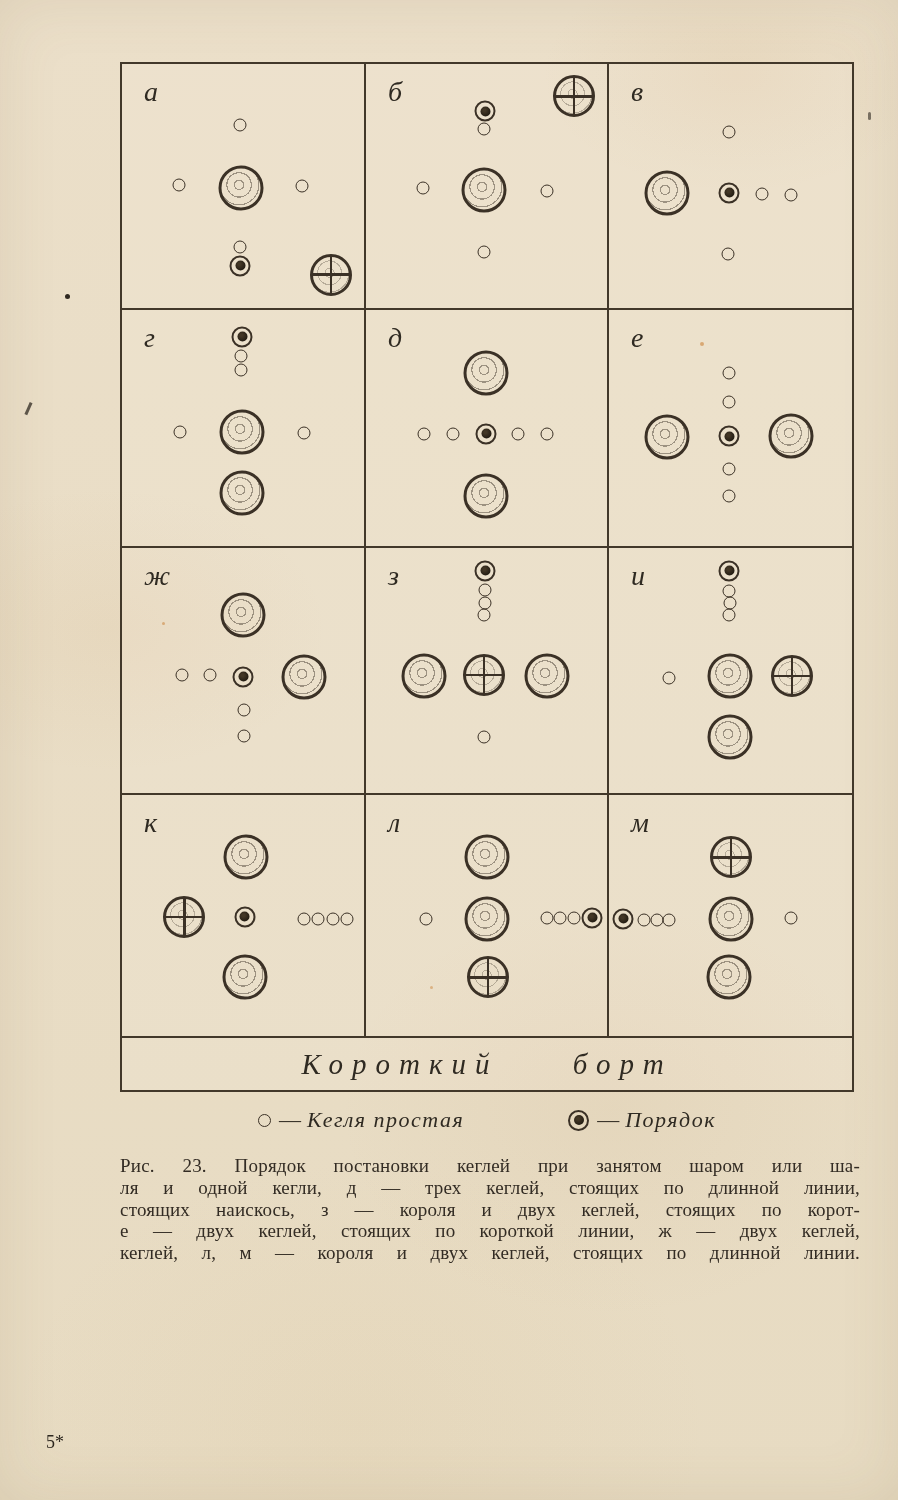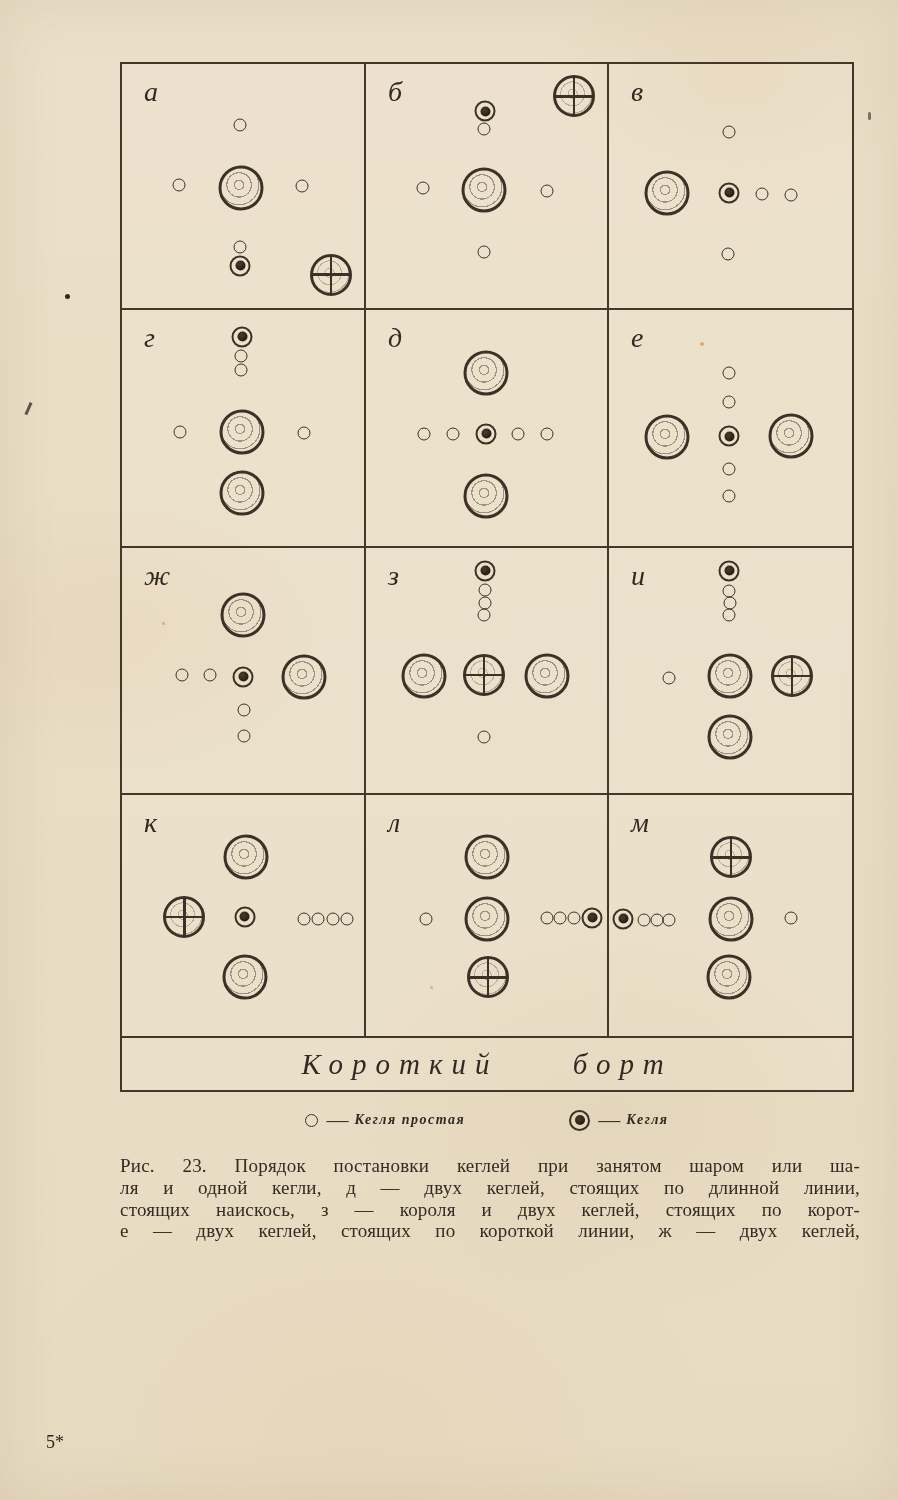--- a/index.html
+++ b/index.html
@@ -91,9 +91,8 @@
   .legend .sym{position:static;transform:none;}
   .legend-dash{font-size:22px;color:#2f2a22;letter-spacing:-2px;}
   .legend-label{
-    font-style:italic;font-size:14px;color:#2f2a22;letter-spacing:1.5px;
-    font-family:"Liberation Serif", serif;
-    font-weight:bold;
+    font-style:italic;font-size:22px;color:#2f2a22;letter-spacing:1.5px;
+    font-family:"Liberation Serif", serif;
   }
   
   .caption{

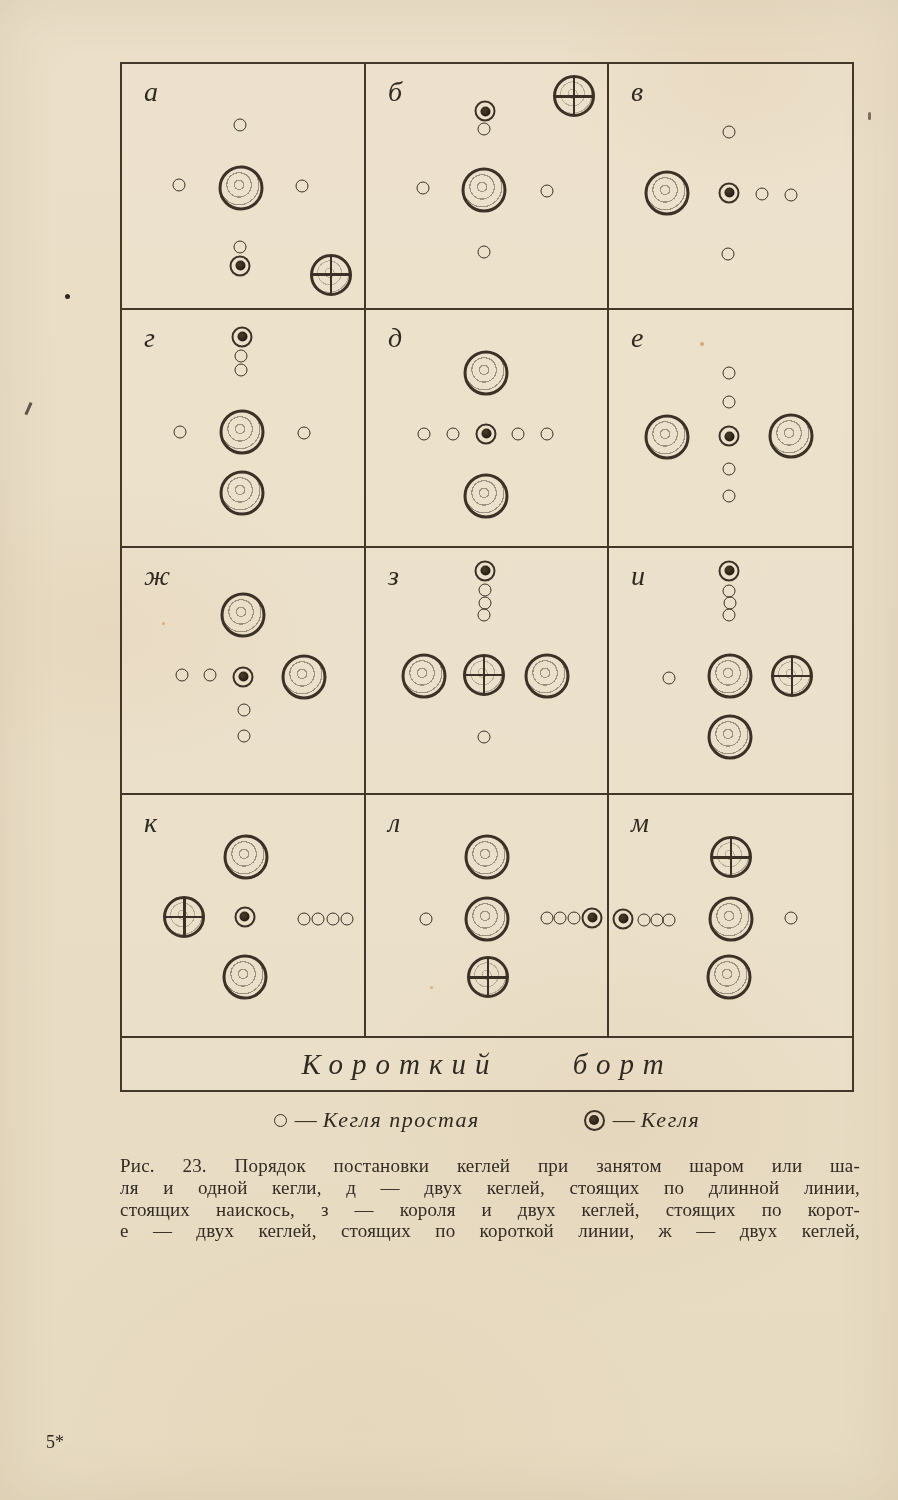--- a/index.html
+++ b/index.html
@@ -258,7 +258,7 @@
       <div class="legend-item">
         <span class="sym king"></span>
         <span class="legend-dash">—</span>
-        <span class="legend-label">Кегля</span>
+        <span class="legend-label">Порядок</span>
       </div>
     </div>
 

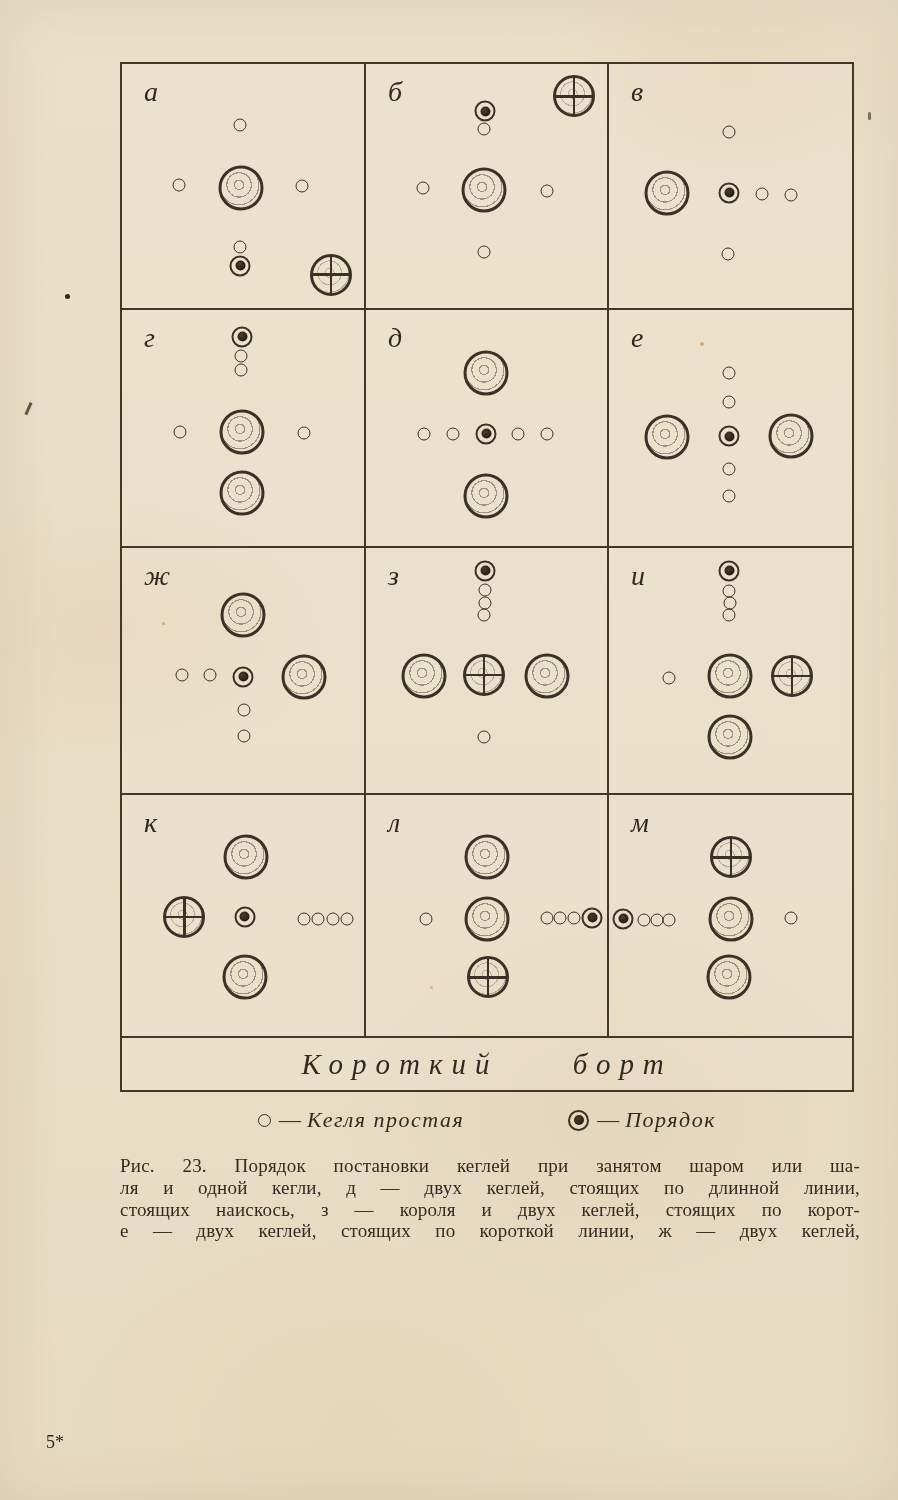--- a/index.html
+++ b/index.html
@@ -264,7 +264,7 @@
 
     <div class="caption">
       <div class="caption-line">Рис. 23. Порядок постановки кеглей при занятом шаром или ша-</div>
-      <div class="caption-line">ля и одной кегли, д — двух кеглей, стоящих по длинной линии,</div>
+      <div class="caption-line">ля и одной кегли, д — трех кеглей, стоящих по длинной линии,</div>
       <div class="caption-line">стоящих наискось, з — короля и двух кеглей, стоящих по корот-</div>
       <div class="caption-line">е — двух кеглей, стоящих по короткой линии, ж — двух кеглей,</div>
     </div>

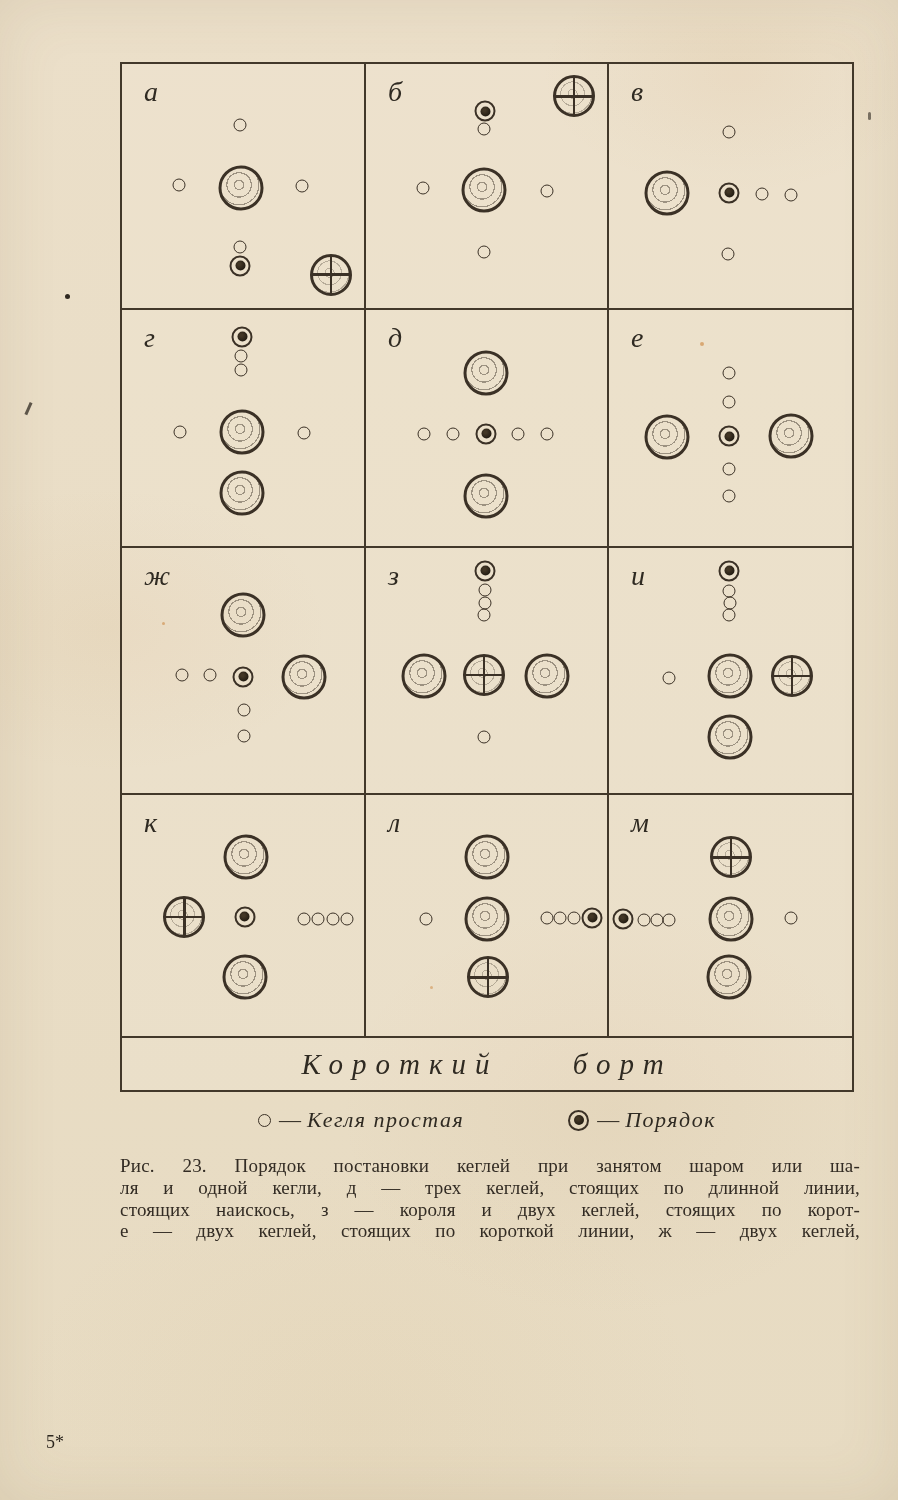--- a/index.html
+++ b/index.html
@@ -267,6 +267,7 @@
       <div class="caption-line">ля и одной кегли, д — трех кеглей, стоящих по длинной линии,</div>
       <div class="caption-line">стоящих наискось, з — короля и двух кеглей, стоящих по корот-</div>
       <div class="caption-line">е — двух кеглей, стоящих по короткой линии, ж — двух кеглей,</div>
+      <div class="caption-line">кеглей, л, м — короля и двух кеглей, стоящих по длинной линии.</div>
     </div>
   </div>
 

